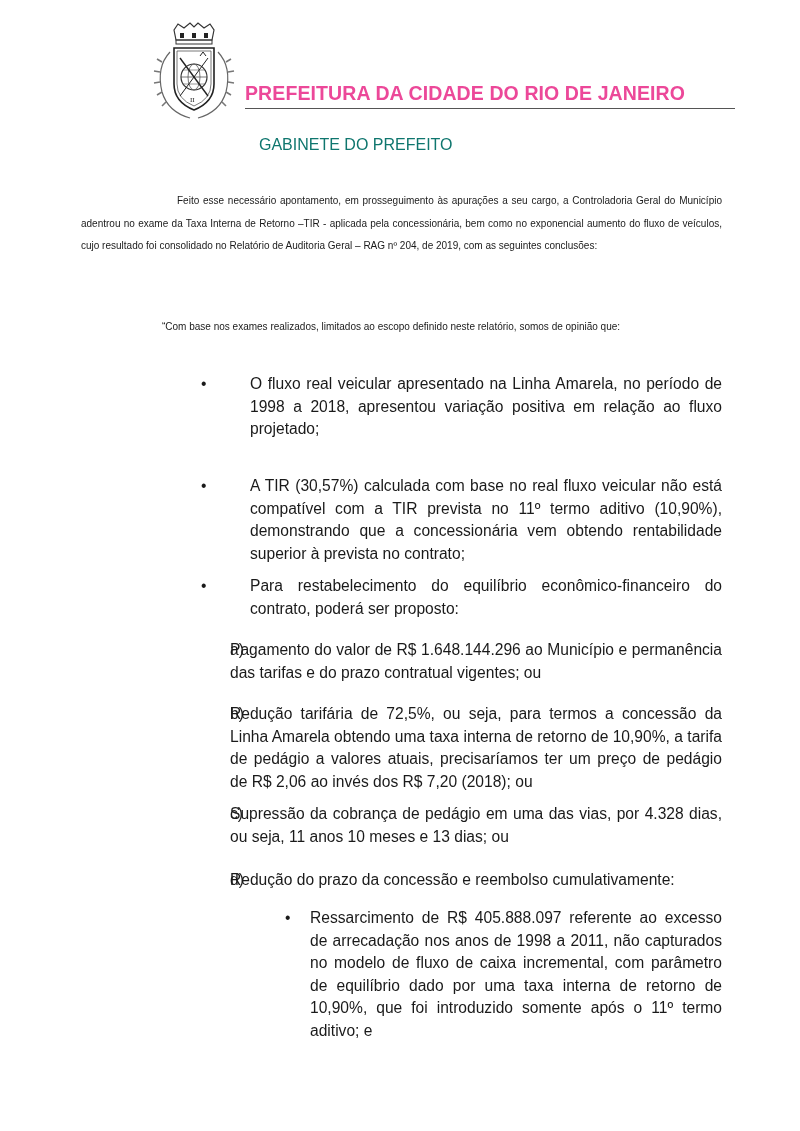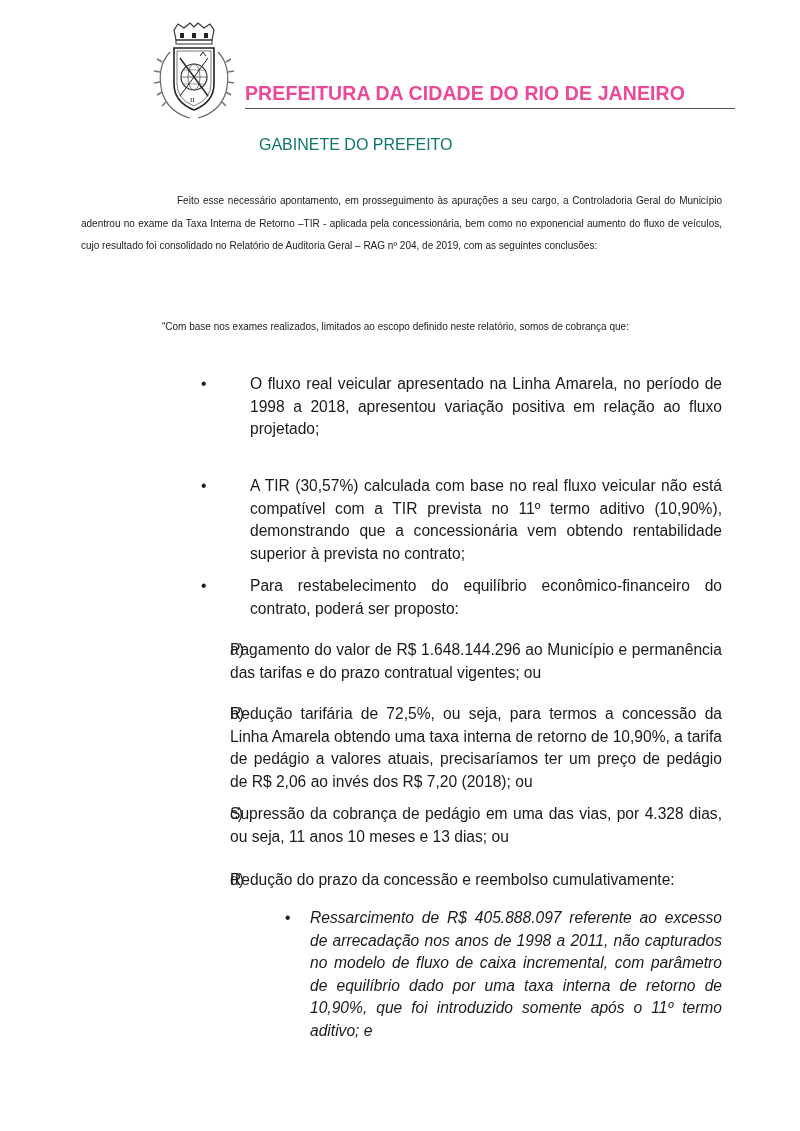--- a/index.html
+++ b/index.html
@@ -61,7 +61,7 @@
 
 <div class="p intro">Feito esse necessário apontamento, em prosseguimento às apurações a seu cargo, a Controladoria Geral do Município adentrou no exame da Taxa Interna de Retorno –TIR - aplicada pela concessionária, bem como no exponencial aumento do fluxo de veículos, cujo resultado foi consolidado no Relatório de Auditoria Geral – RAG nº 204, de 2019, com as seguintes conclusões:</div>
 
-<div class="p quote-lead">“Com base nos exames realizados, limitados ao escopo definido neste relatório, somos de cobrança que:</div>
+<div class="p quote-lead">“Com base nos exames realizados, limitados ao escopo definido neste relatório, somos de opinião que:</div>
 
 <div class="bullet" style="top:373px;">
   <span class="dot">•</span>

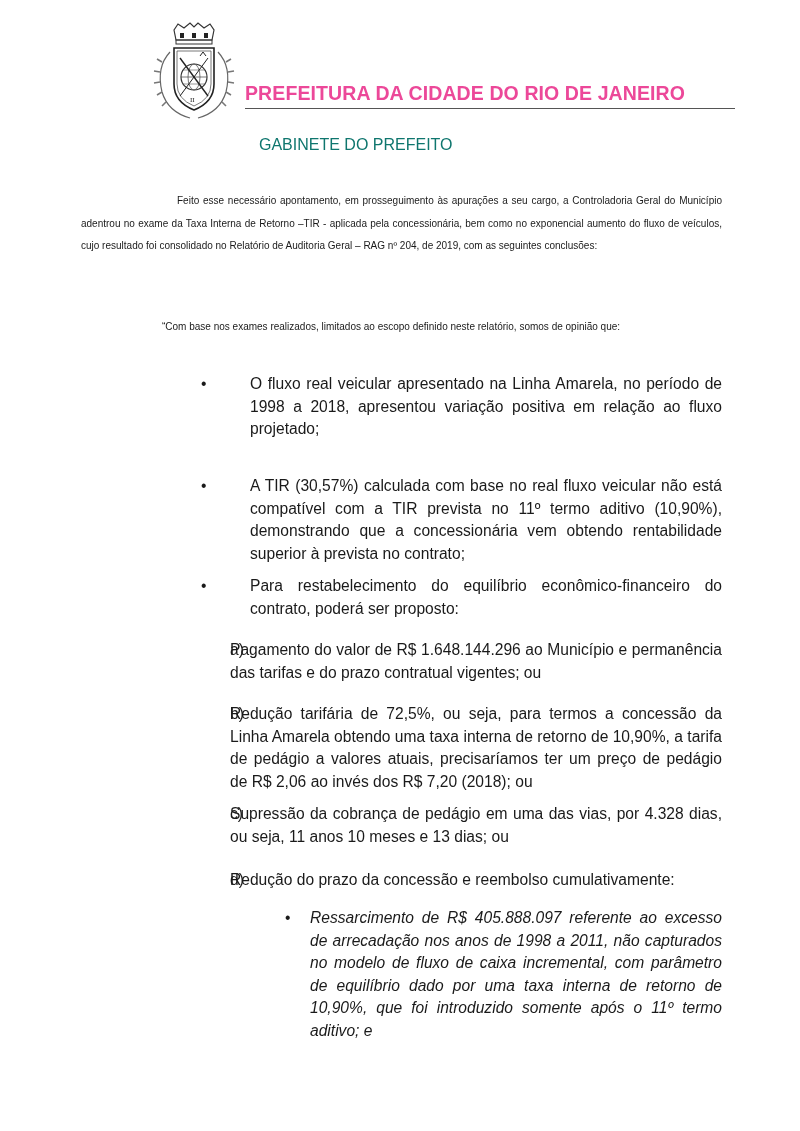--- a/index.html
+++ b/index.html
@@ -21,7 +21,7 @@
     .item .txt { display: block; text-align: justify; text-align-last: left; }
     .sub { position: absolute; left: 280px; width: 442px; font-size: 15.6px; line-height: 22.5px; }
     .sub .dot { position: absolute; left: 5px; top: 0; }
-    .sub .txt { margin-left: 30px; display: block; text-align: justify; text-align-last: left; font-style: italic; }
+    .sub .txt { margin-left: 30px; display: block; text-align: justify; text-align-last: left; }
   </style>
 </head>
 <body>

